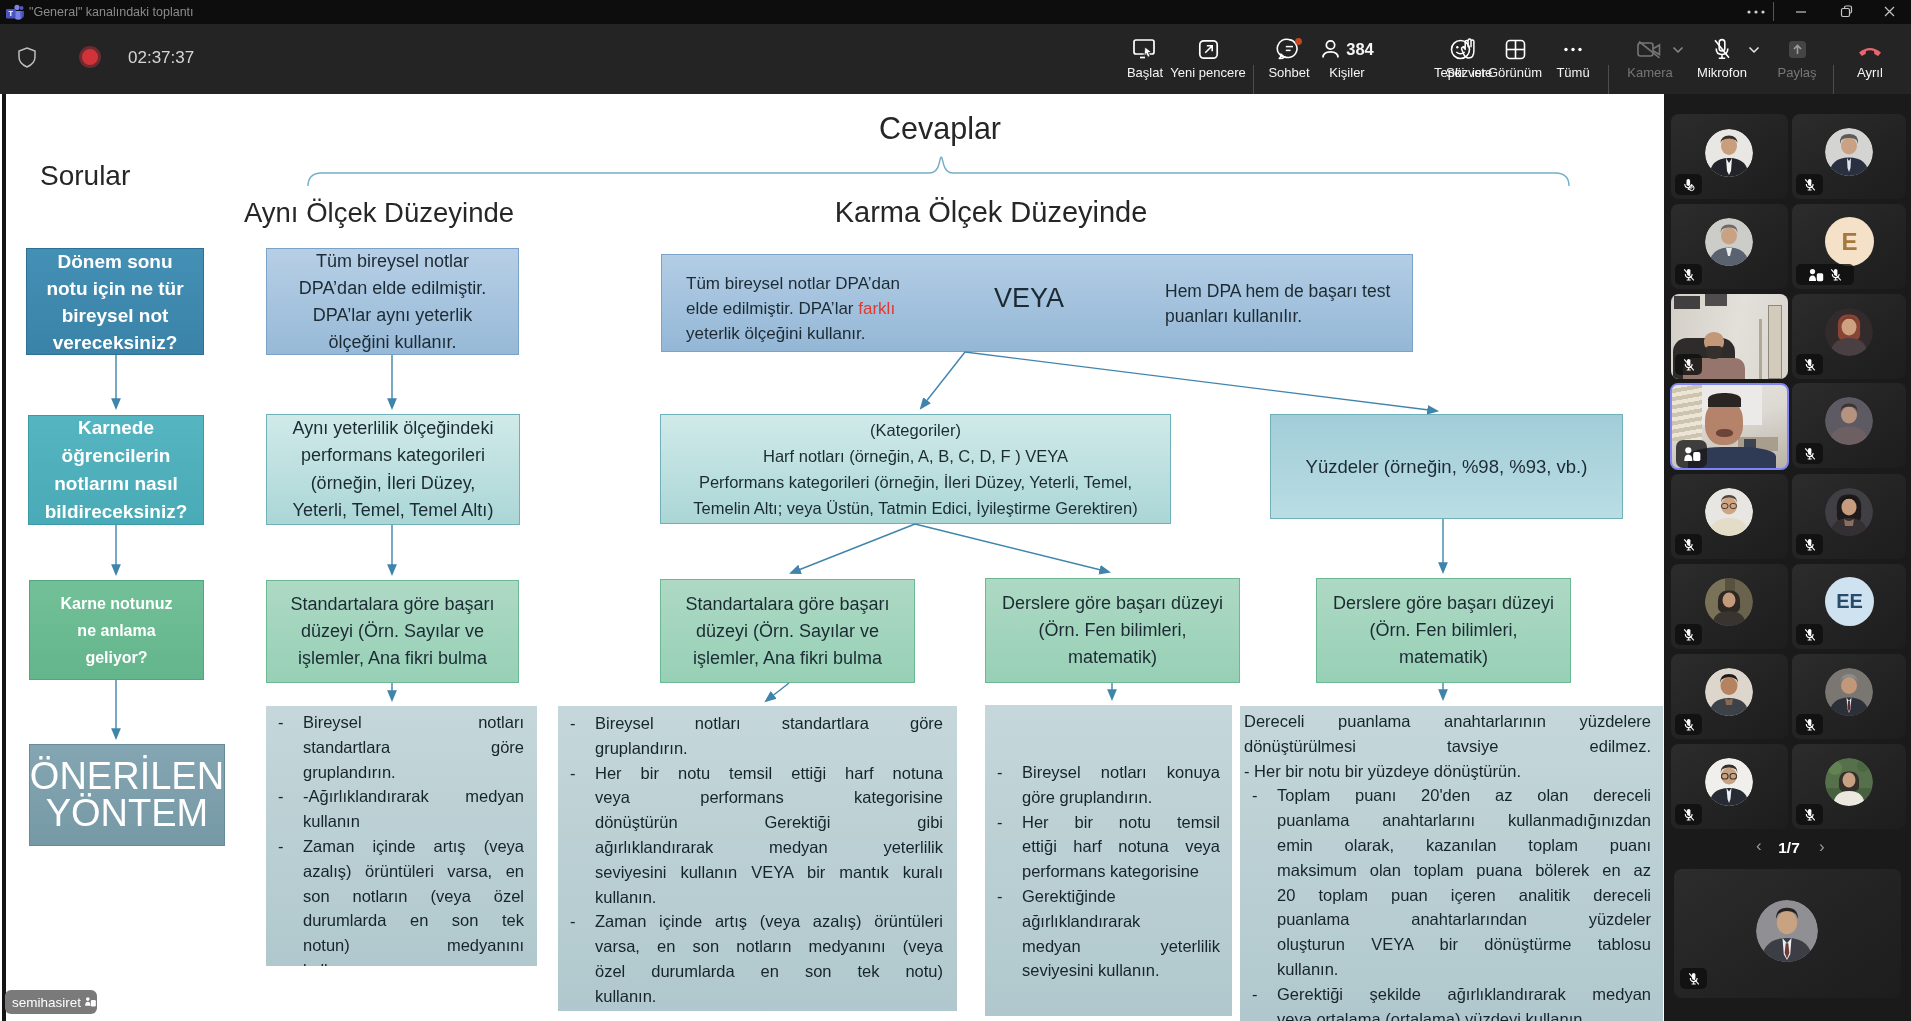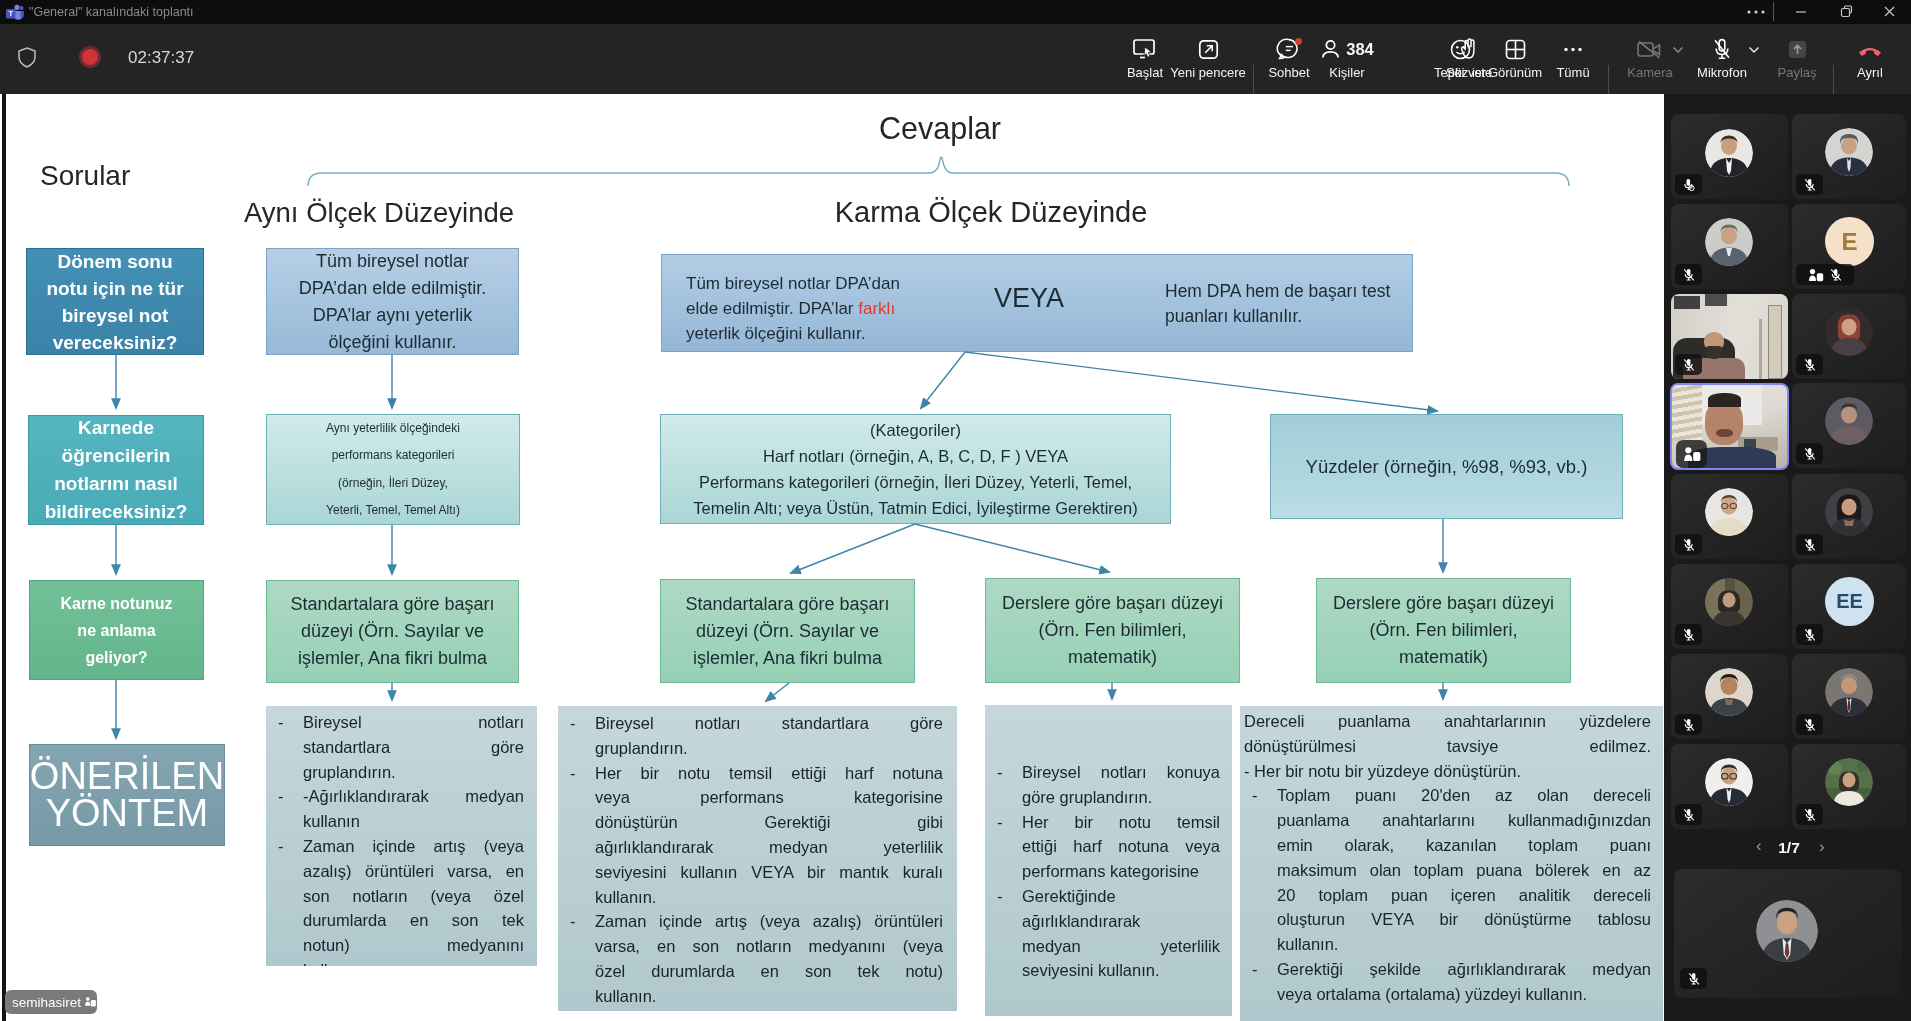--- a/index.html
+++ b/index.html
@@ -201,7 +201,7 @@
   <div class="box" style="left:29px; top:650px; width:196px; height:102px; background:linear-gradient(180deg,#84a6b2,#7699a6); border:1.5px solid #678c99; font-size:38px; line-height:37px; color:#fff;">ÖNERİLEN<br>YÖNTEM</div>
 
   <div class="box" style="left:266px; top:154px; width:253px; height:107px; background:linear-gradient(180deg,#b7cfe6,#97b9d7); border:1.5px solid #7ba3c8; font-size:18px; line-height:27px;">Tüm bireysel notlar<br>DPA’dan elde edilmiştir.<br>DPA’lar aynı yeterlik<br>ölçeğini kullanır.</div>
-  <div class="box" style="left:266px; top:320px; width:254px; height:111px; background:linear-gradient(180deg,#d0eae9,#abd6d6); border:1.5px solid #6fb0ba; font-size:12px; line-height:27.5px;">Aynı yeterlilik ölçeğindeki<br>performans kategorileri<br>(örneğin, İleri Düzey,<br>Yeterli, Temel, Temel Altı)</div>
+  <div class="box" style="left:266px; top:320px; width:254px; height:111px; background:linear-gradient(180deg,#d0eae9,#abd6d6); border:1.5px solid #6fb0ba; font-size:18px; line-height:27.5px;">Aynı yeterlilik ölçeğindeki<br>performans kategorileri<br>(örneğin, İleri Düzey,<br>Yeterli, Temel, Temel Altı)</div>
   <div class="box" style="left:266px; top:486px; width:253px; height:103px; background:linear-gradient(180deg,#aed9c4,#97d0b6); border:1.5px solid #6bb893; font-size:18px; line-height:27px;">Standartalara göre başarı<br>düzeyi (Örn. Sayılar ve<br>işlemler, Ana fikri bulma</div>
 
   <div class="abs" style="left:661px; top:160px; width:752px; height:98px; background:linear-gradient(180deg,#b3cde5,#94b7d6); border:1.5px solid #7ba3c8;">

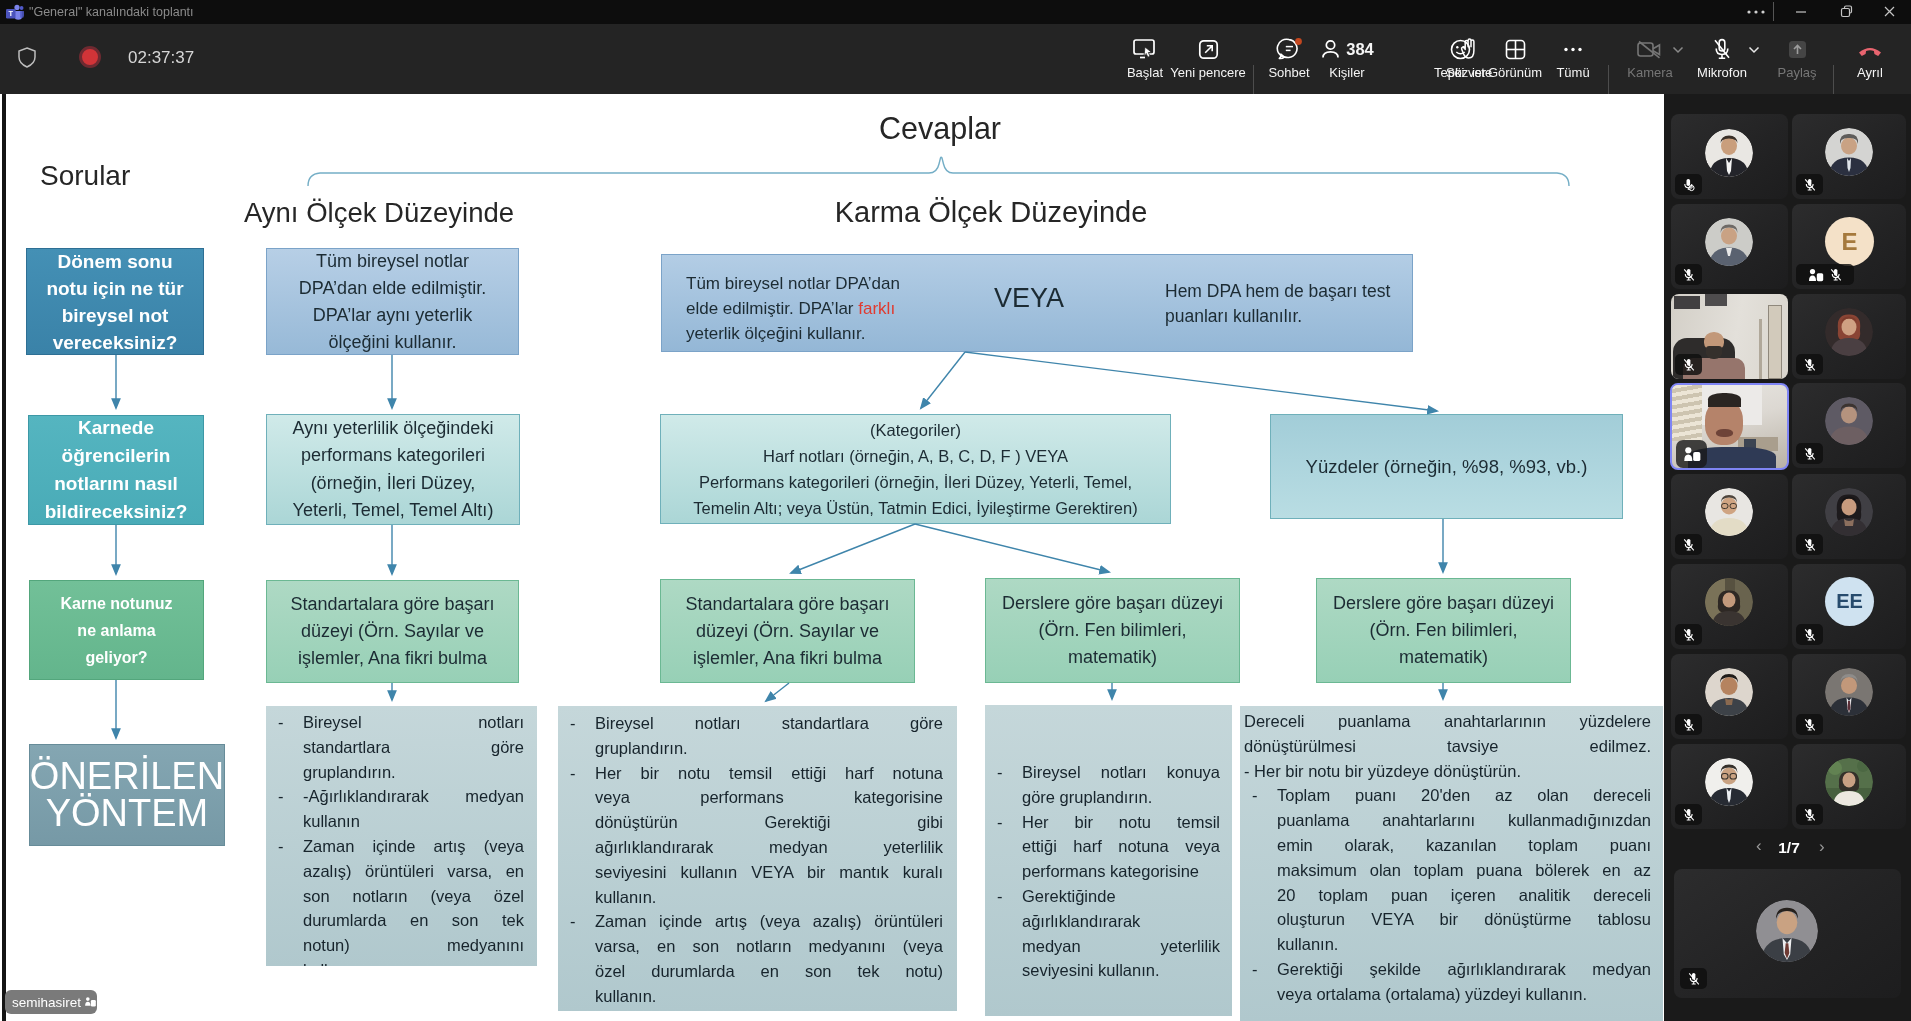--- a/index.html
+++ b/index.html
@@ -286,6 +286,7 @@
         <div class="line j">emin olarak, kazanılan toplam puanı</div>
         <div class="line j">maksimum olan toplam puana bölerek en az</div>
         <div class="line j">20 toplam puan içeren analitik dereceli</div>
+        <div class="line j">puanlama anahtarlarından yüzdeler</div>
         <div class="line j">oluşturun VEYA bir dönüştürme tablosu</div>
         <div class="line">kullanın.</div>
       </div>

